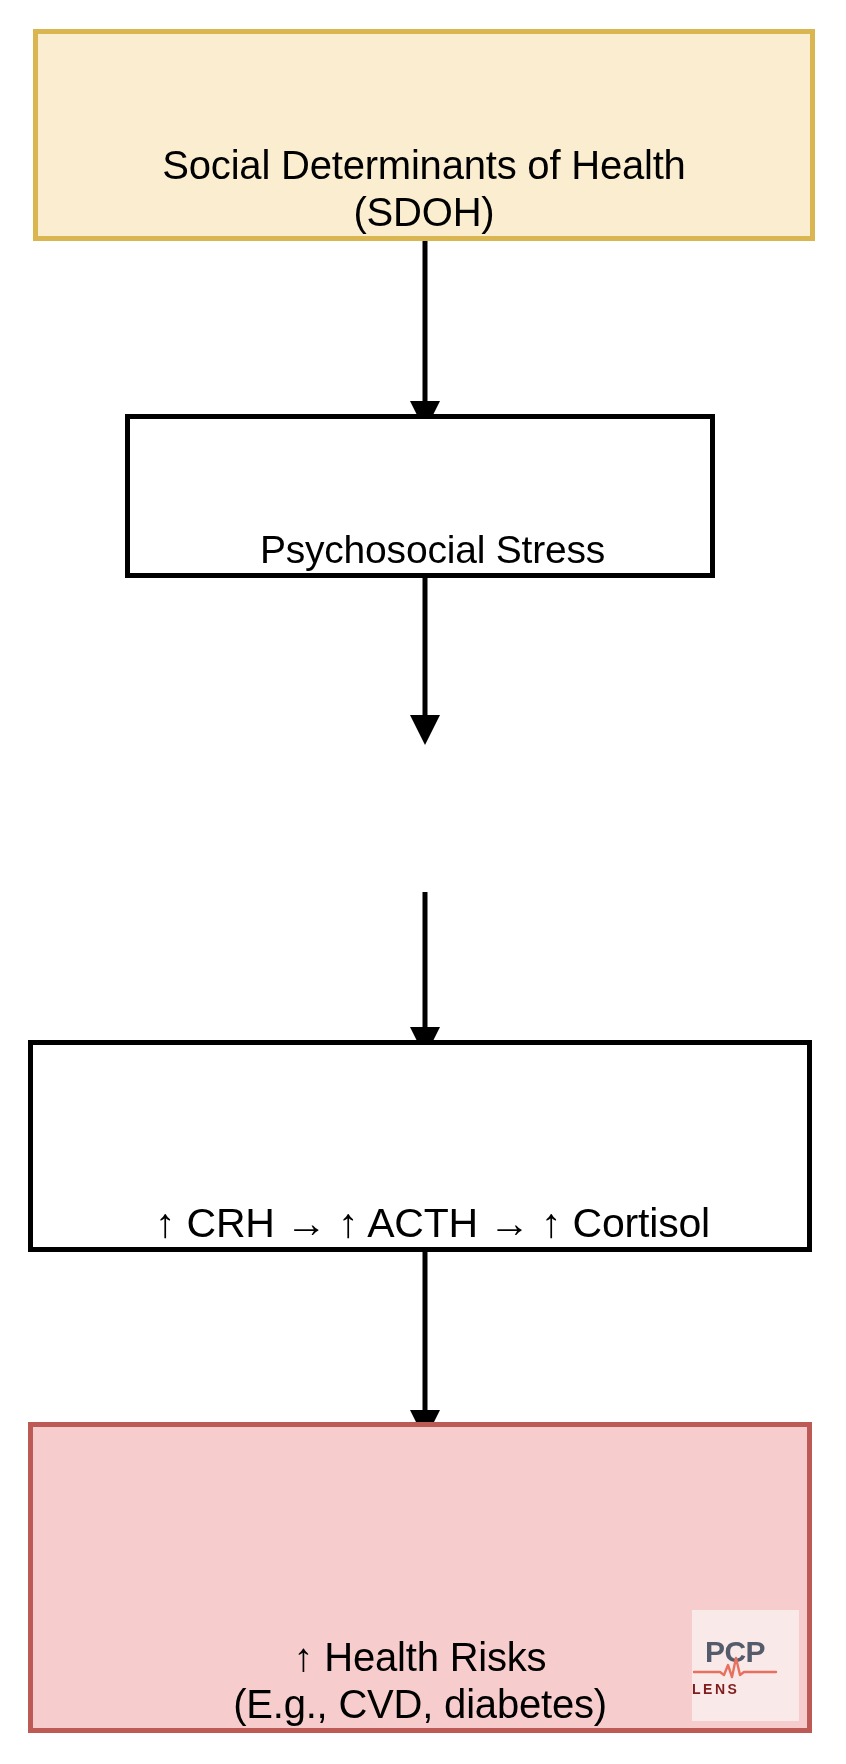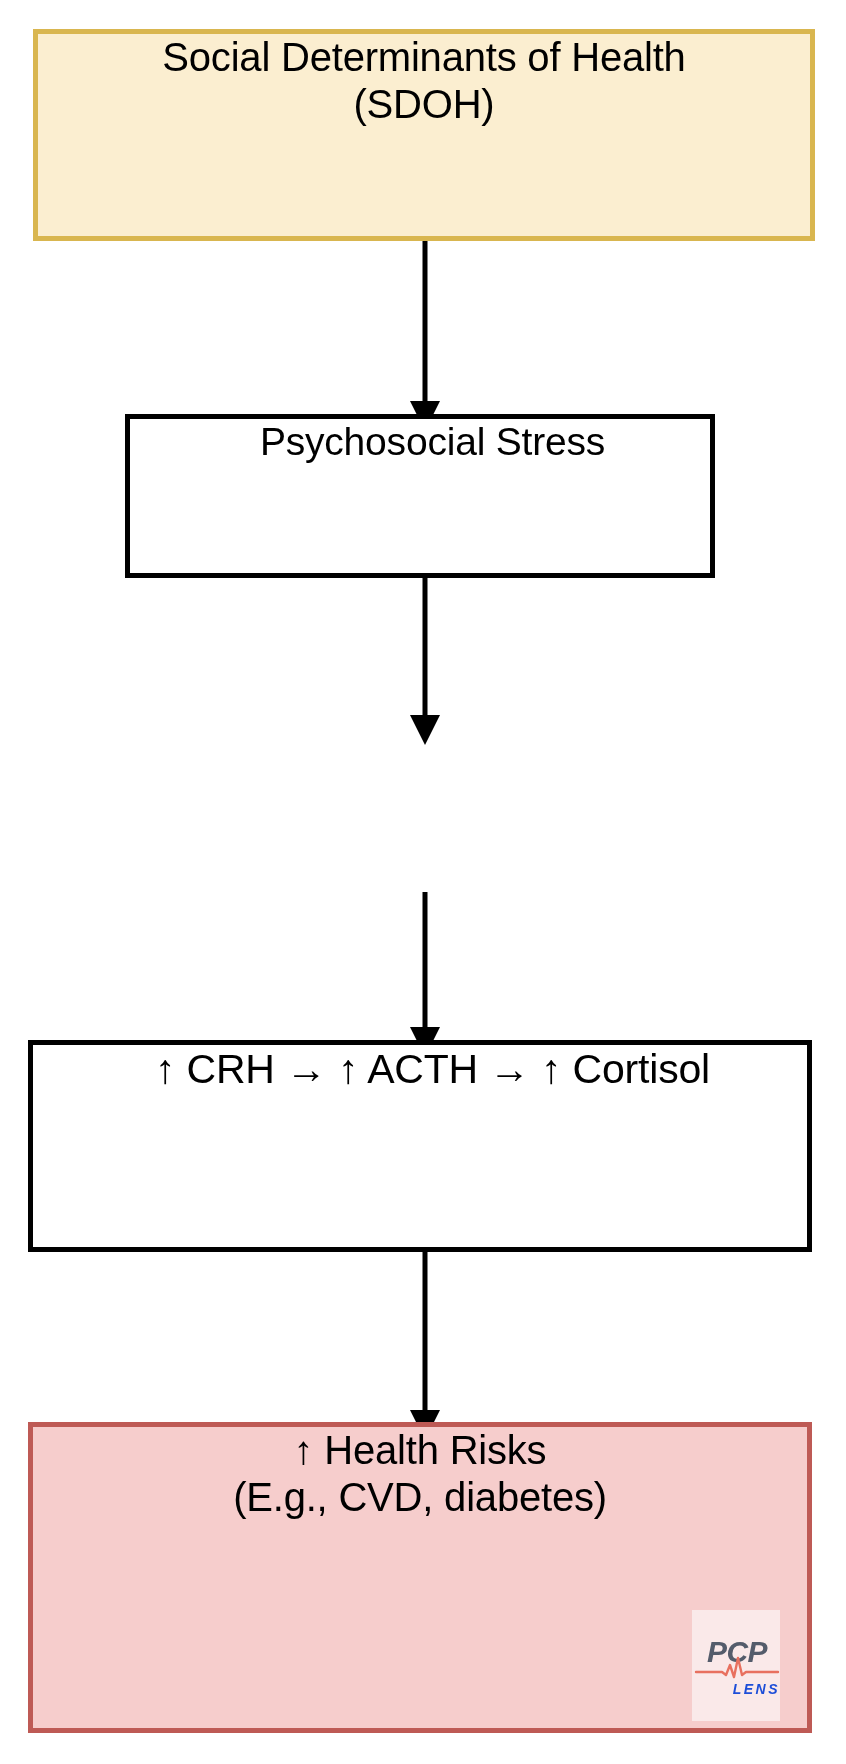--- a/index.html
+++ b/index.html
@@ -23,7 +23,7 @@
     position: absolute;
     box-sizing: border-box;
     display: flex;
-    align-items: flex-start;
+    align-items: flex-end;
     justify-content: center;
     text-align: center;
     color: #000000;

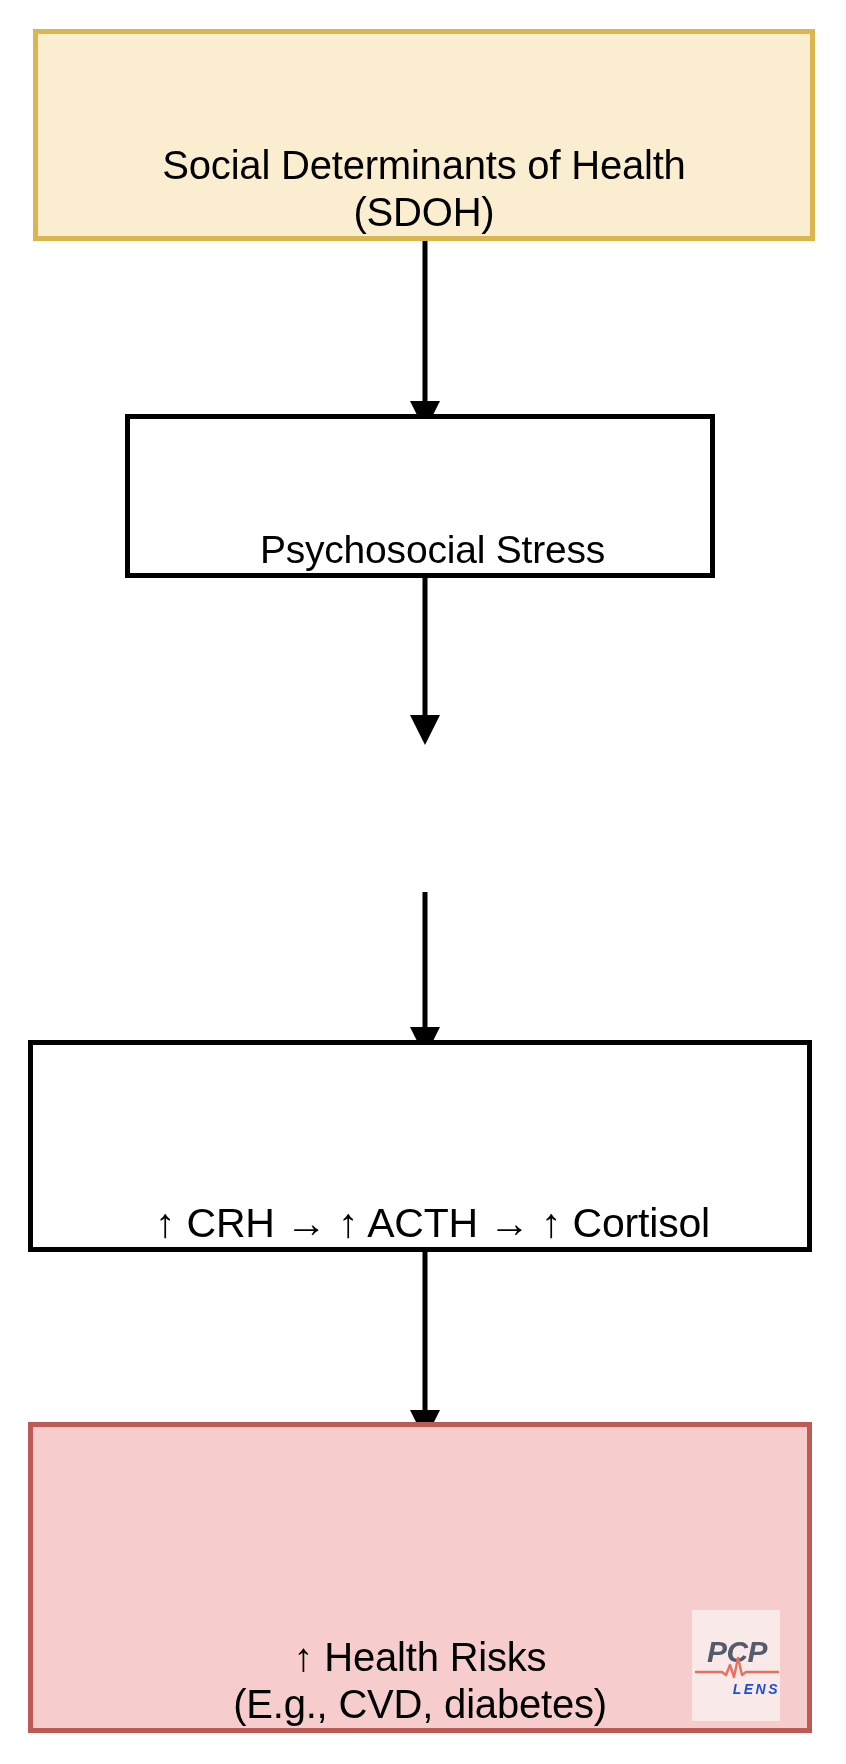--- a/index.html
+++ b/index.html
@@ -105,14 +105,13 @@
     left: 692px;
     right: auto;
     top: 1610px;
-    width: 88px;
+    width: 107px;
     height: 111px;
     background: #FAE9E9;
     display: flex;
     flex-direction: column;
-    align-items: flex-end;
+    align-items: flex-start;
     justify-content: center;
-    font-style: italic;
   }
   .logo-mark {
     position: relative;

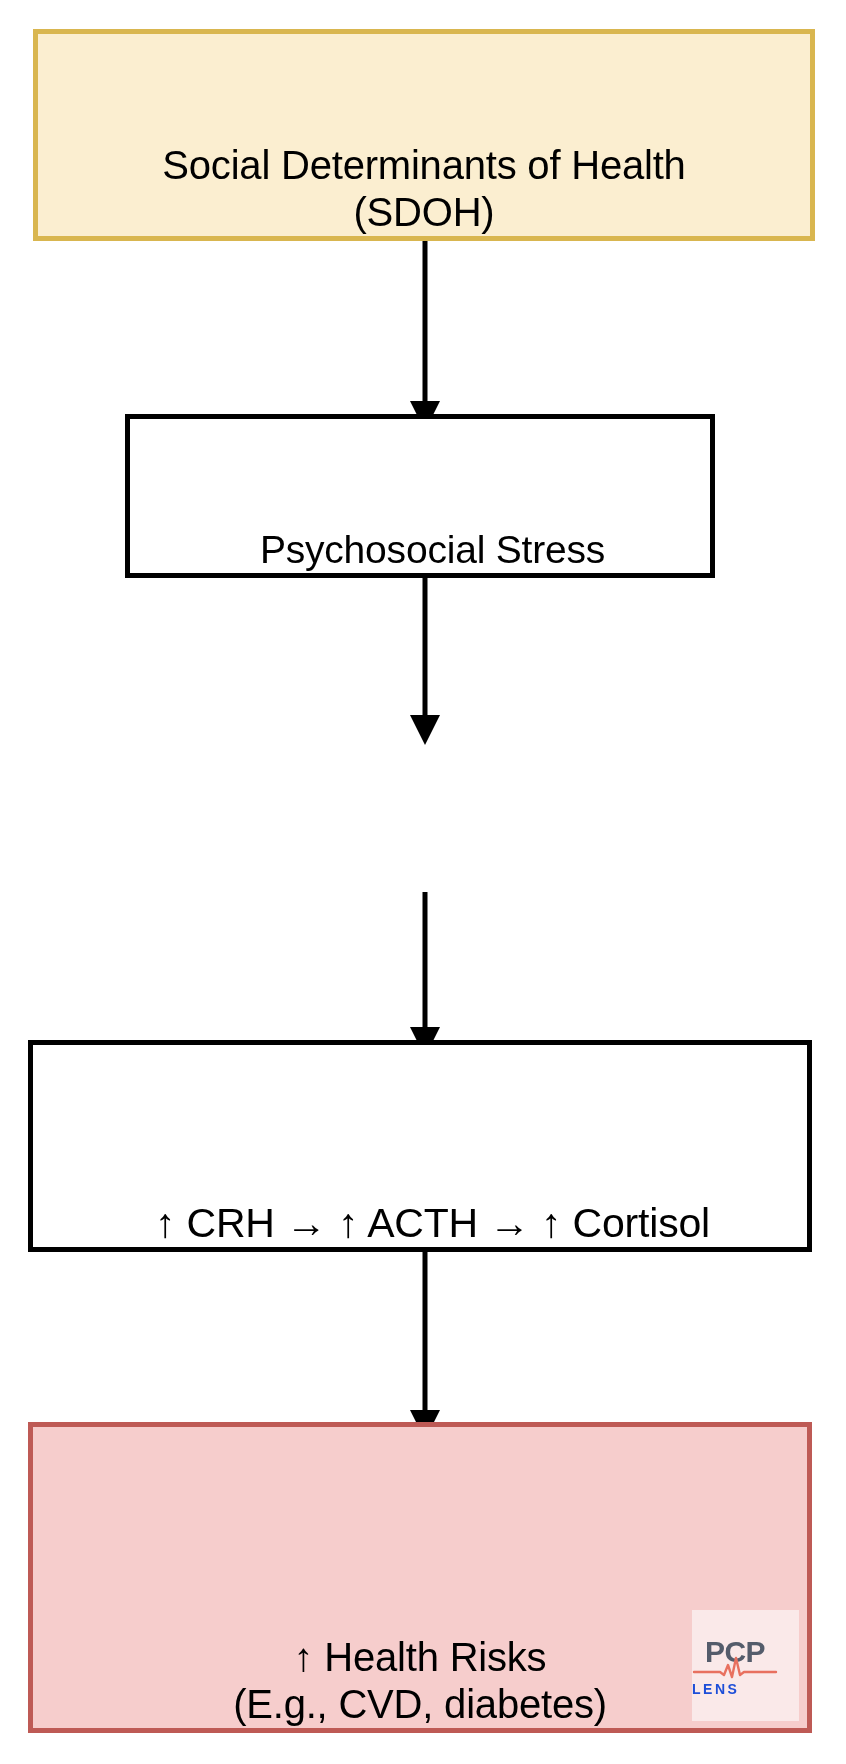--- a/index.html
+++ b/index.html
@@ -142,7 +142,7 @@
     font-size: 14px;
     font-weight: bold;
     letter-spacing: 2.5px;
-    color: #1d4ed8;
+    color: #7f1d1d;
   }
 </style>
 </head>

